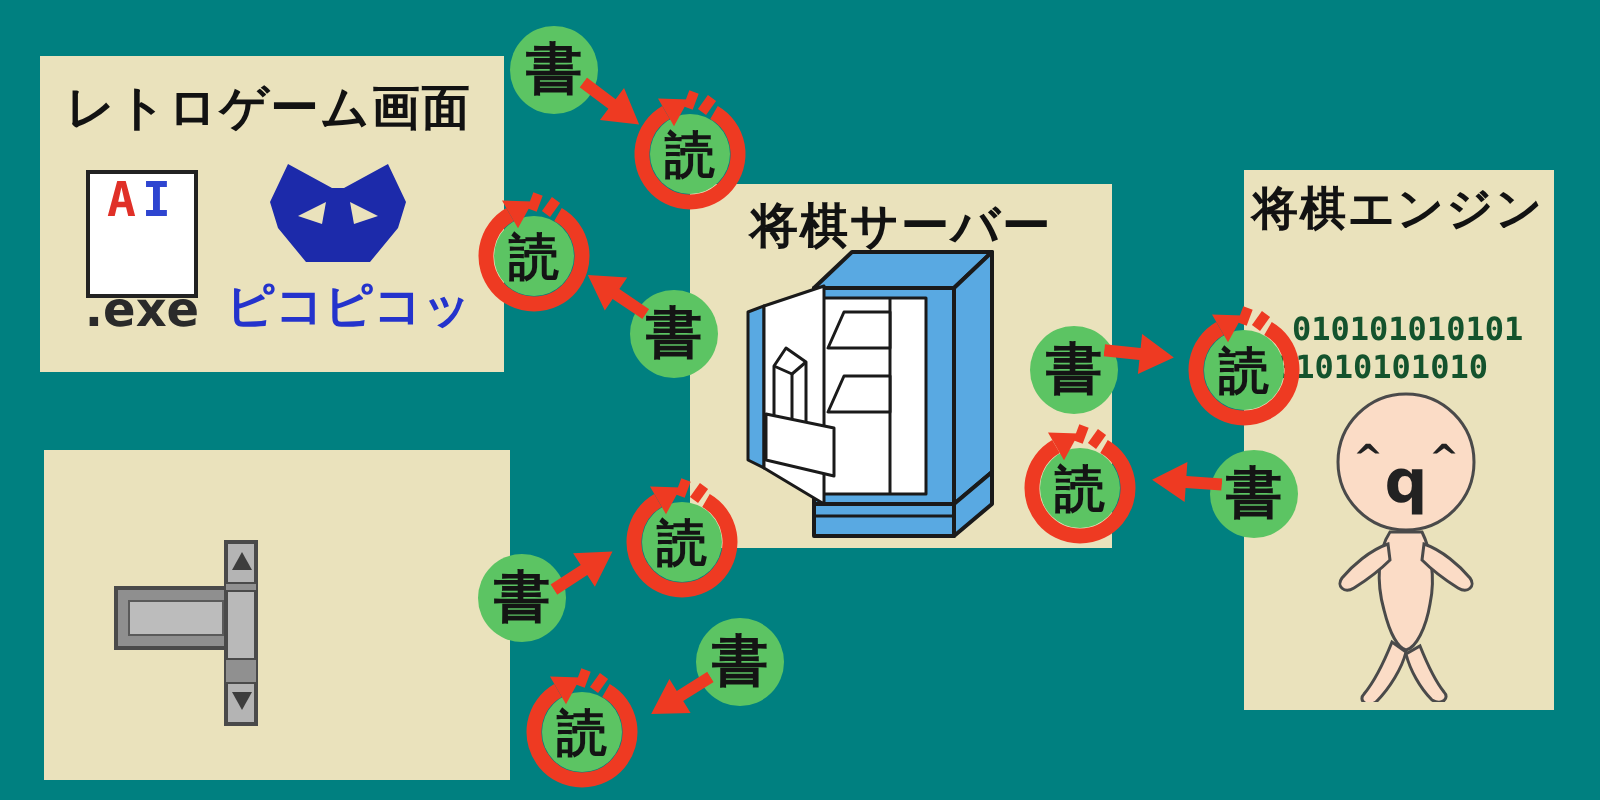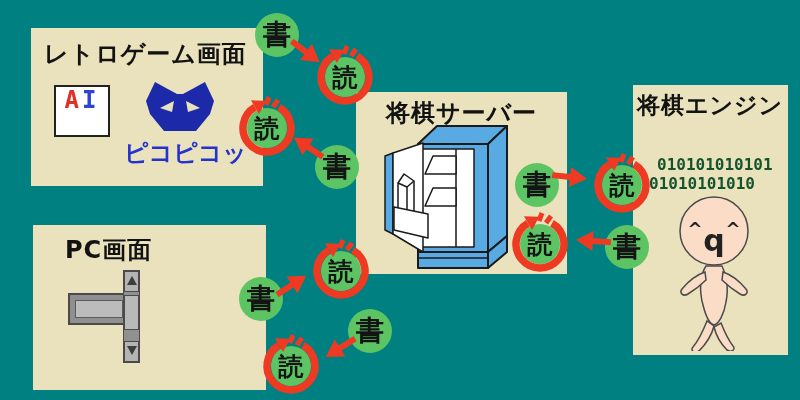--- a/index.html
+++ b/index.html
@@ -9,7 +9,7 @@
     font-family:"DejaVu Sans",sans-serif;
   }
   
-  .panel{position:absolute;background:#EAE2BC;margin-left:11px;}
+  .panel{position:absolute;background:#EAE2BC;}
   .panel-title{
     position:absolute;font-weight:bold;color:#121212;
     font-size:24px;line-height:1.1;white-space:nowrap;letter-spacing:1px;

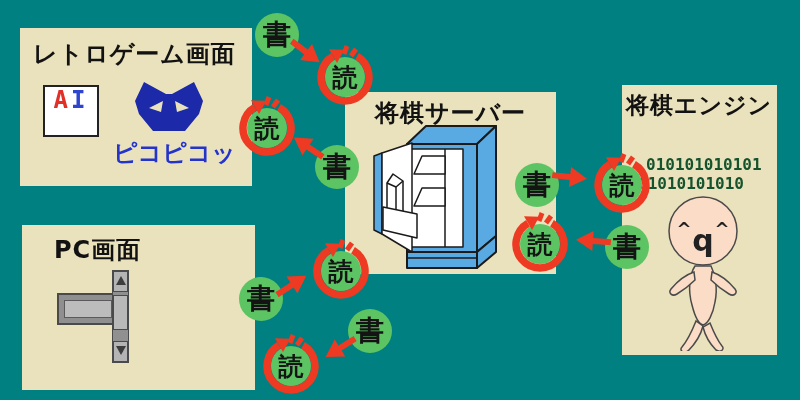--- a/index.html
+++ b/index.html
@@ -23,7 +23,7 @@
 
   
   .appicon{
-    position:absolute;left:23px;top:57px;width:56px;height:52px;
+    position:absolute;left:23px;top:57px;width:56px;height:64px;
     background:#fff;border:2px solid #222;box-sizing:border-box;
     font-family:"DejaVu Sans Mono",monospace;font-weight:bold;font-size:24px;
     line-height:25px;text-align:center;letter-spacing:3px;padding-top:1px;

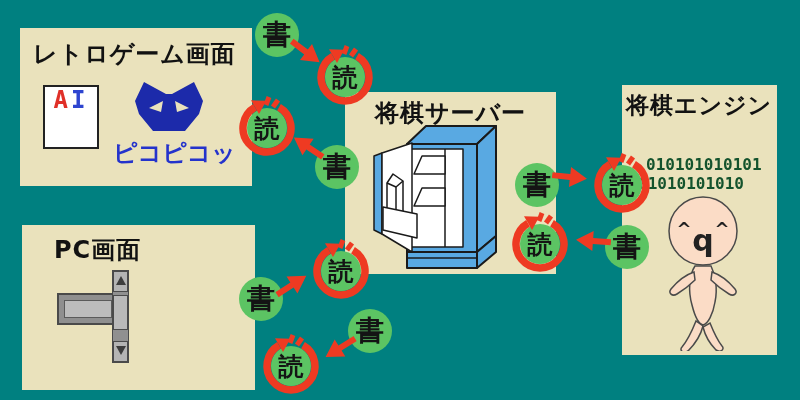--- a/index.html
+++ b/index.html
@@ -113,6 +113,7 @@
     <div class="appicon">
       <div><span class="l-a">A</span><span class="l-i">I</span></div>
     </div>
+    <div class="exe-label">.exe</div>
     <svg class="caticon" viewBox="0 0 72 52">
       <polygon points="2,20 11,1 33,13 39,13 61,1 70,20 66,33 52,50 20,50 6,33" fill="#1C2AAA"></polygon>
       <polygon points="16,27 30,20 28,31" fill="#EAE2BC"></polygon>

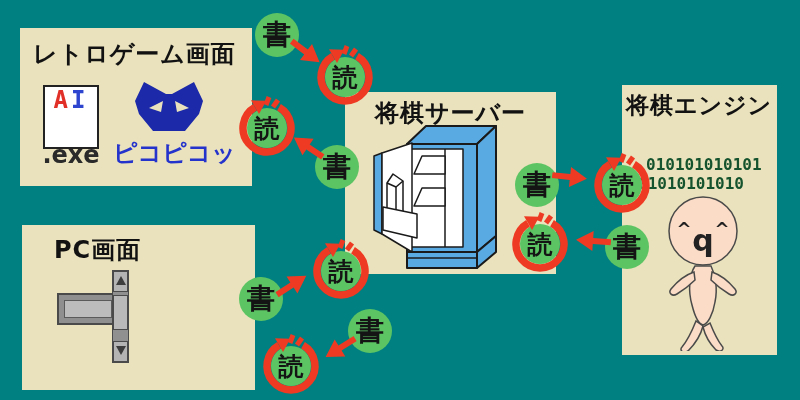--- a/index.html
+++ b/index.html
@@ -123,7 +123,6 @@
   </div>
 
   <div class="panel p-pc">
-    <div class="panel-title" style="left:32px;top:12px;">PC画面</div>
     <div class="pc-input">
       <div class="pc-input-inner"></div>
     </div>

